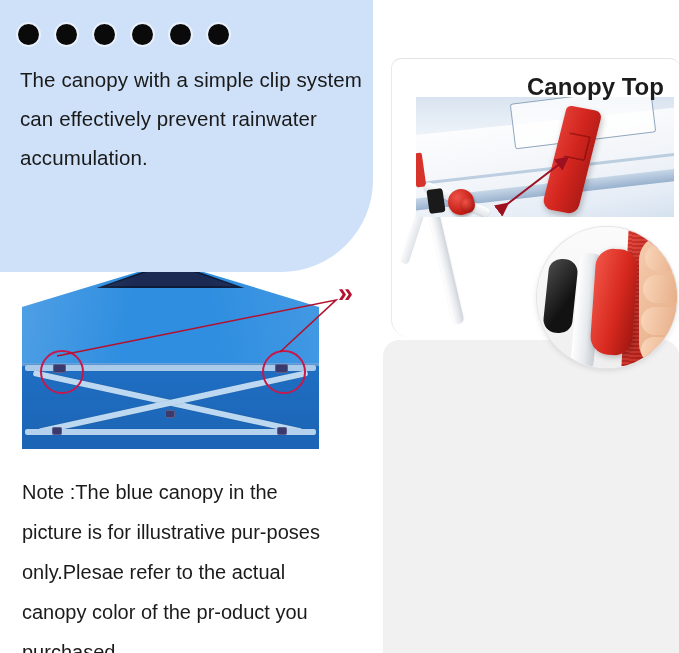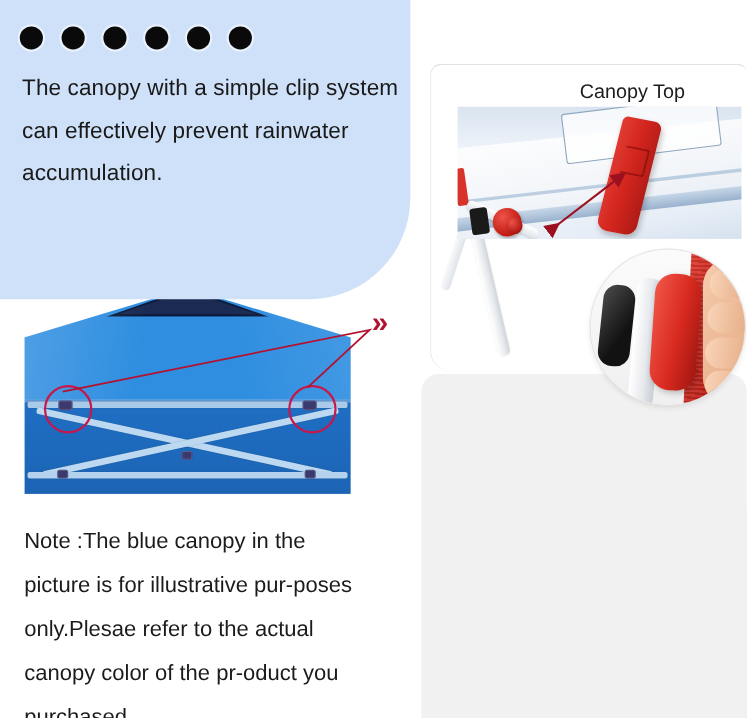--- a/index.html
+++ b/index.html
@@ -98,7 +98,7 @@
   }
   .lbl-canopy-top{
     position:absolute;left:527px;top:73px;
-    font-size:18px;color:#1c1c1c;z-index:7;
+    font-size:24px;color:#1c1c1c;z-index:7;font-weight:bold;
   }
   .lbl-eave{
     position:absolute;left:388px;top:277px;

